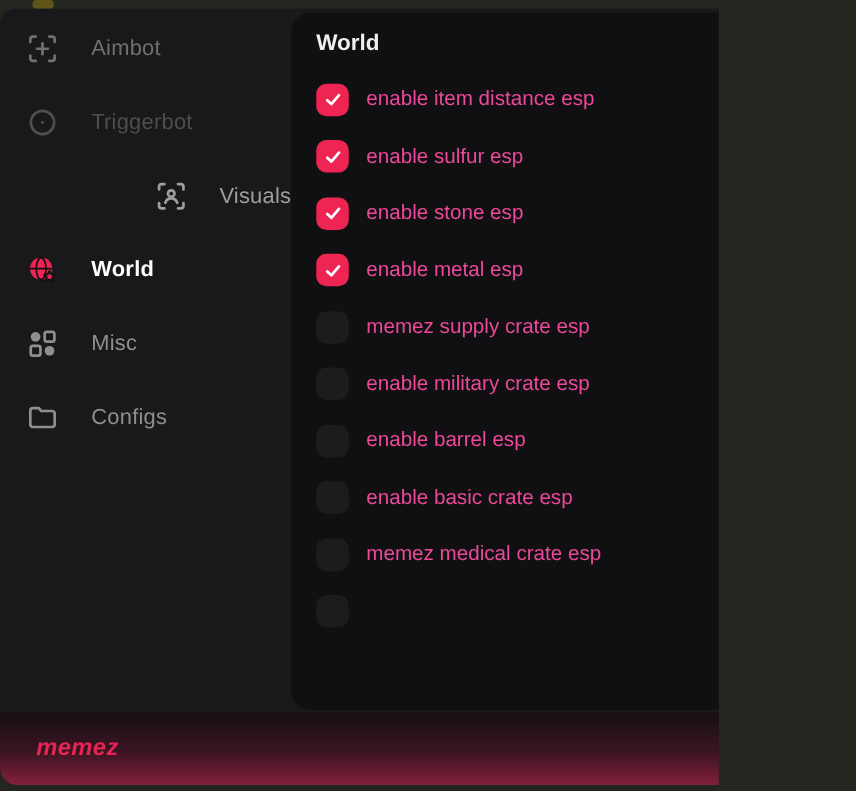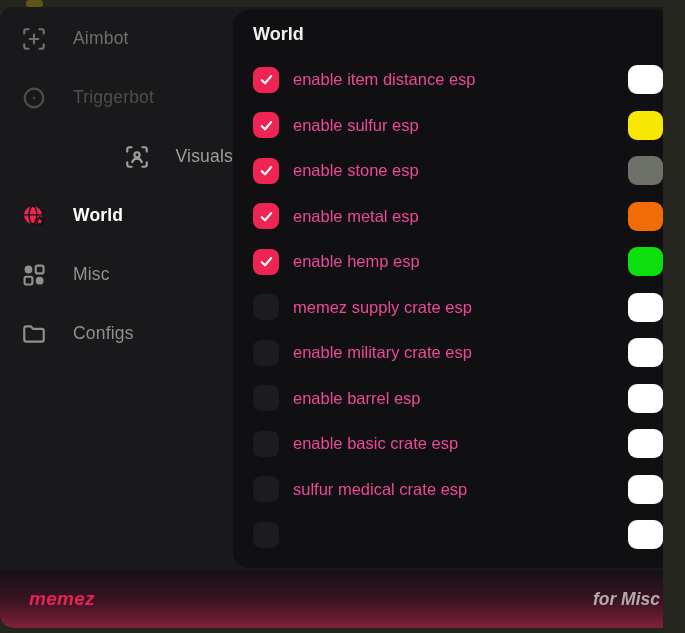--- a/index.html
+++ b/index.html
@@ -3,7 +3,7 @@
 <meta charset="utf-8">
 <style>
   html,body{margin:0;padding:0;background:#24261f;}
-  .stage{position:relative;width:663px;height:633px;overflow:hidden;
+  .stage{position:relative;width:575px;height:633px;overflow:hidden;
          font-family:"Liberation Sans",sans-serif;background:#23251f;}
   .bg-blob{position:absolute;left:26px;top:0;width:17px;height:7px;background:#5d551a;border-radius:3px;}
   .window{position:absolute;left:0;top:7px;width:685px;height:621px;background:#19191b;

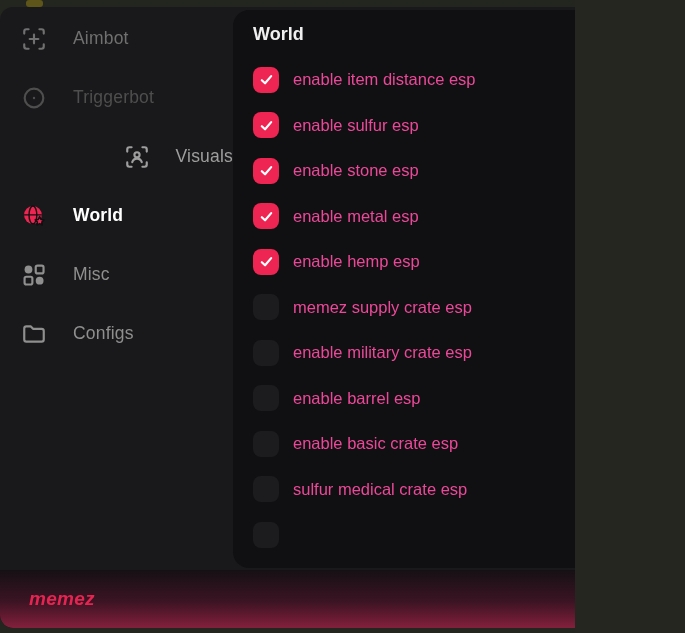--- a/index.html
+++ b/index.html
@@ -148,15 +148,6 @@
     <span class="swatch" style="background: rgb(241, 108, 6);"></span>
   </div>
           <div class="row">
-    <span class="checkbox checked">
-              <svg viewBox="0 0 20 20" fill="none" stroke="#ffffff" stroke-width="2.6" stroke-linecap="round" stroke-linejoin="round">
-    <polyline points="4.5,10.8 8.3,14.4 15.5,6"></polyline>
-  </svg>
-            </span>
-    <span class="row-label">enable hemp esp</span>
-    <span class="swatch" style="background: rgb(12, 223, 12);"></span>
-  </div>
-          <div class="row">
     <span class="checkbox"></span>
     <span class="row-label">memez supply crate esp</span>
     <span class="swatch" style="background: rgb(255, 255, 255);"></span>

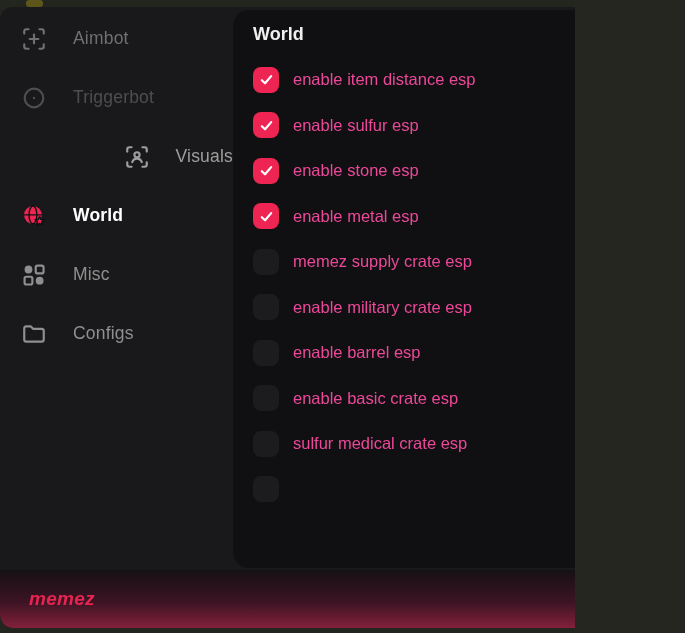--- a/index.html
+++ b/index.html
@@ -169,7 +169,7 @@
   </div>
           <div class="row">
     <span class="checkbox"></span>
-    <span class="row-label">sulfur medical crate esp</span>
+    <span class="row-label">memez medical crate esp</span>
     <span class="swatch" style="background: rgb(255, 255, 255);"></span>
   </div>
           <div class="row">

